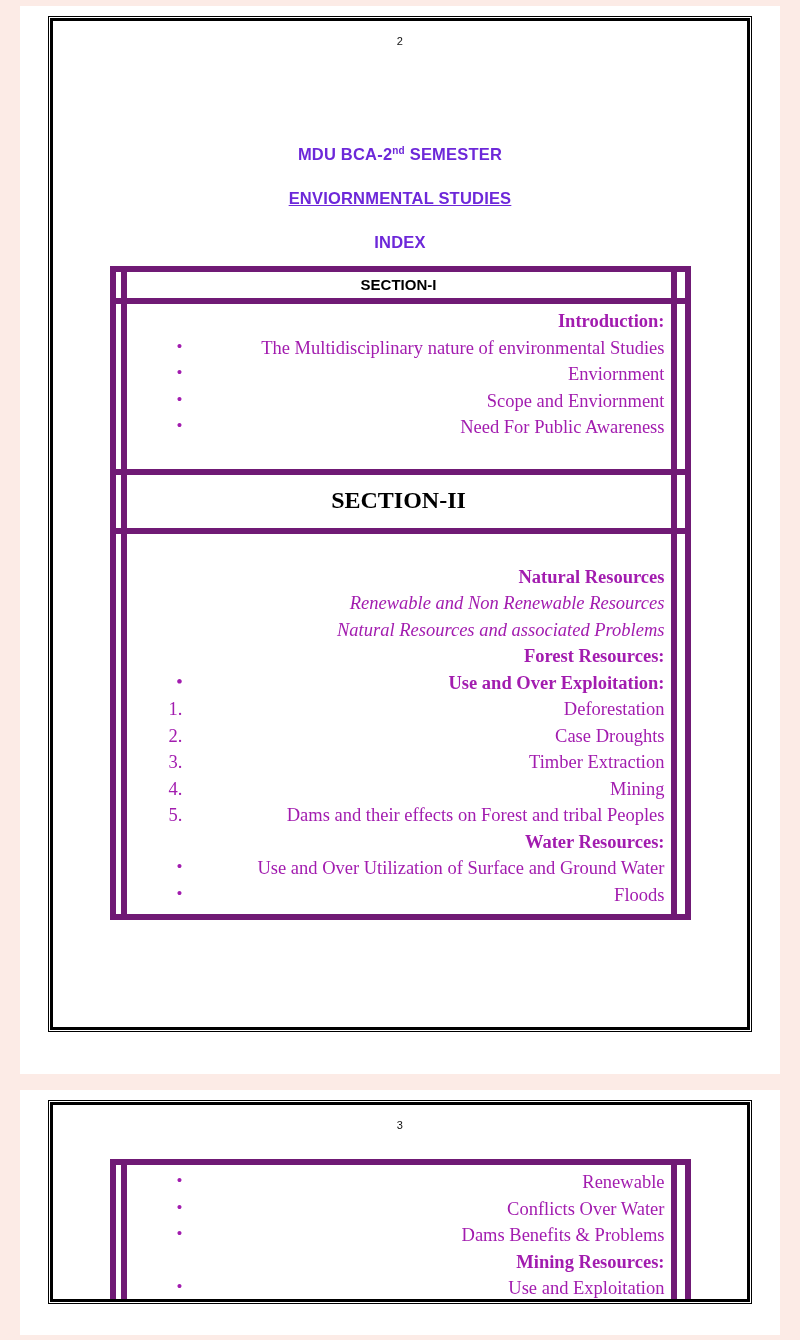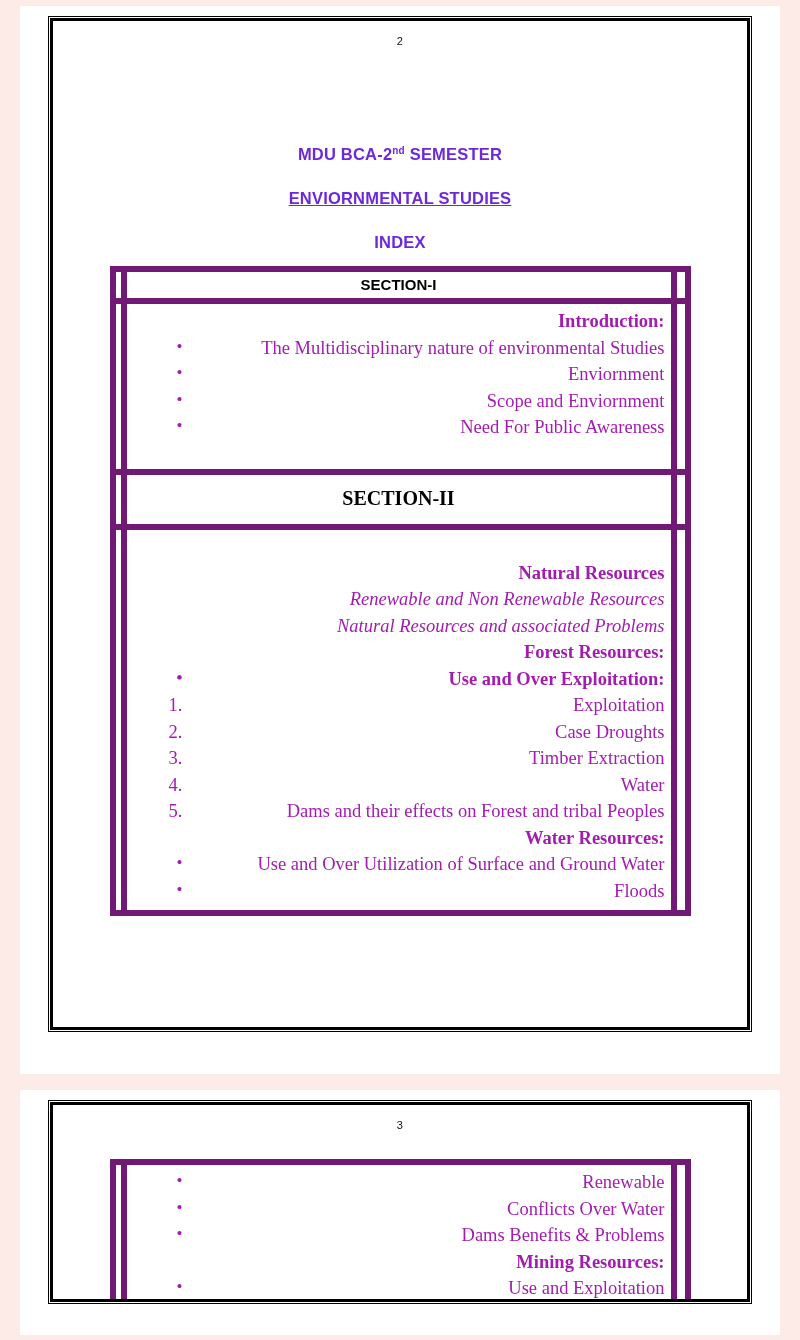--- a/index.html
+++ b/index.html
@@ -110,7 +110,7 @@
     text-align: center;
     font-family: "Liberation Serif", "DejaVu Serif", serif;
     font-weight: bold;
-    font-size: 20px;
+    font-size: 24px;
     padding: 12px 0 14px 0;
     color: #000;
   }

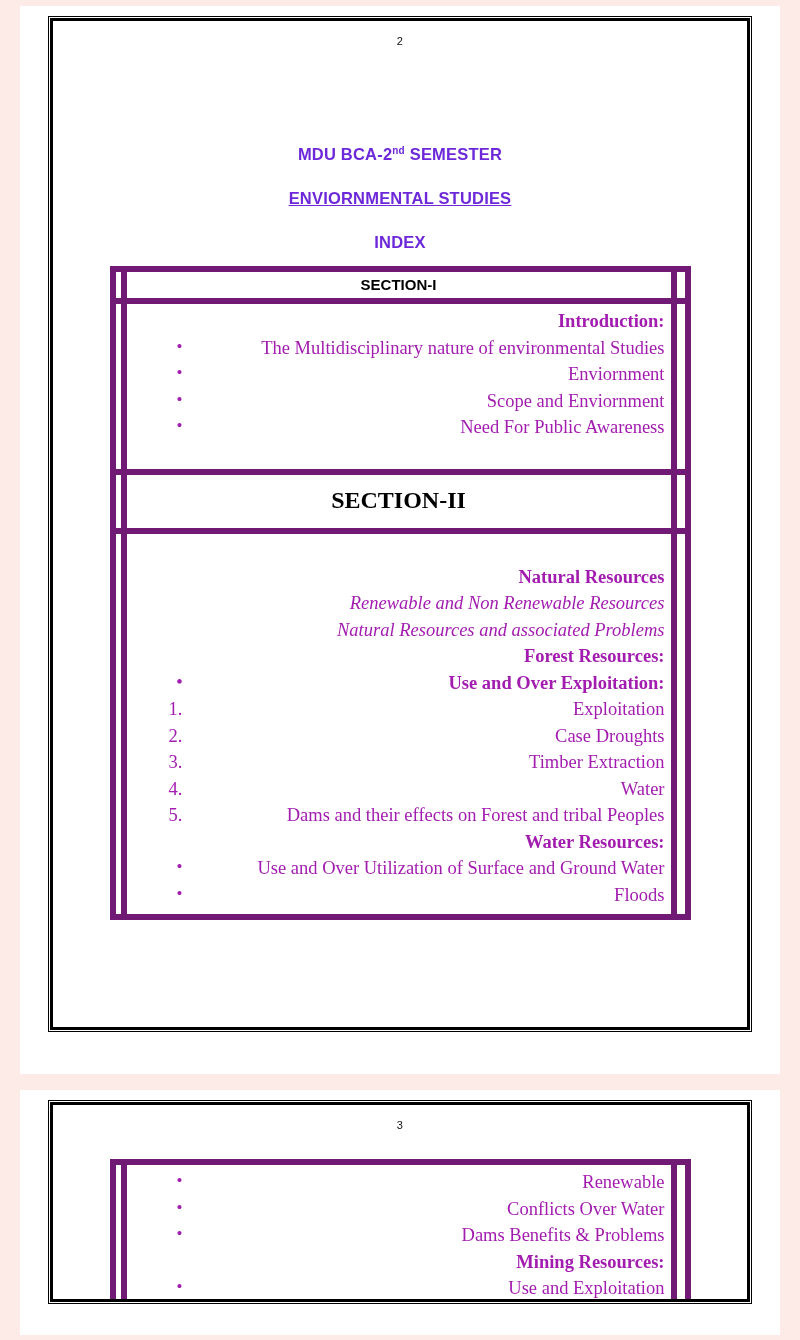--- a/index.html
+++ b/index.html
@@ -245,7 +245,7 @@
                 </ul>
 
                 <ol class="num">
-                  <li>Exploitation</li>
+                  <li>Deforestation</li>
                   <li>Case Droughts</li>
                   <li>Timber Extraction</li>
                   <li>Water</li>

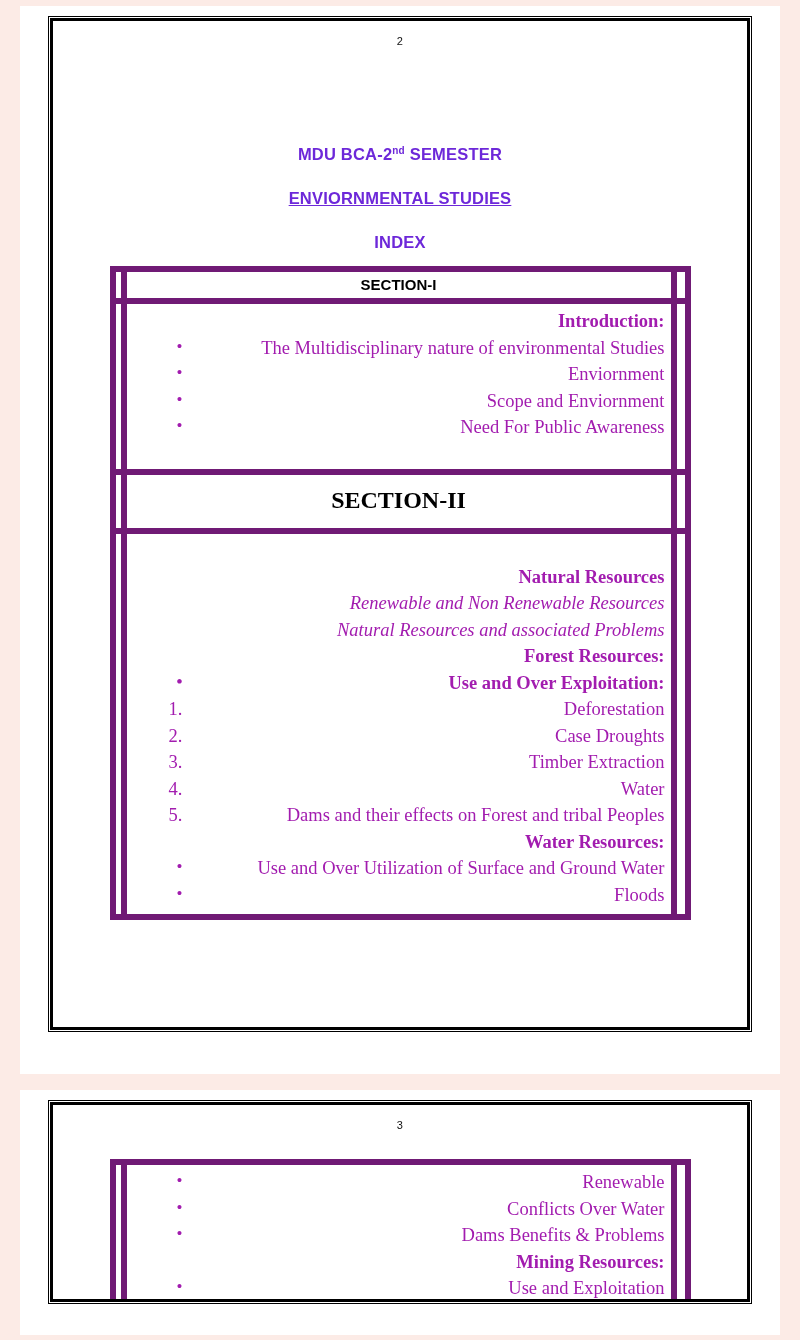--- a/index.html
+++ b/index.html
@@ -248,7 +248,7 @@
                   <li>Deforestation</li>
                   <li>Case Droughts</li>
                   <li>Timber Extraction</li>
-                  <li>Water</li>
+                  <li>Mining</li>
                   <li>Dams and their effects on Forest and tribal Peoples</li>
                 </ol>
 

